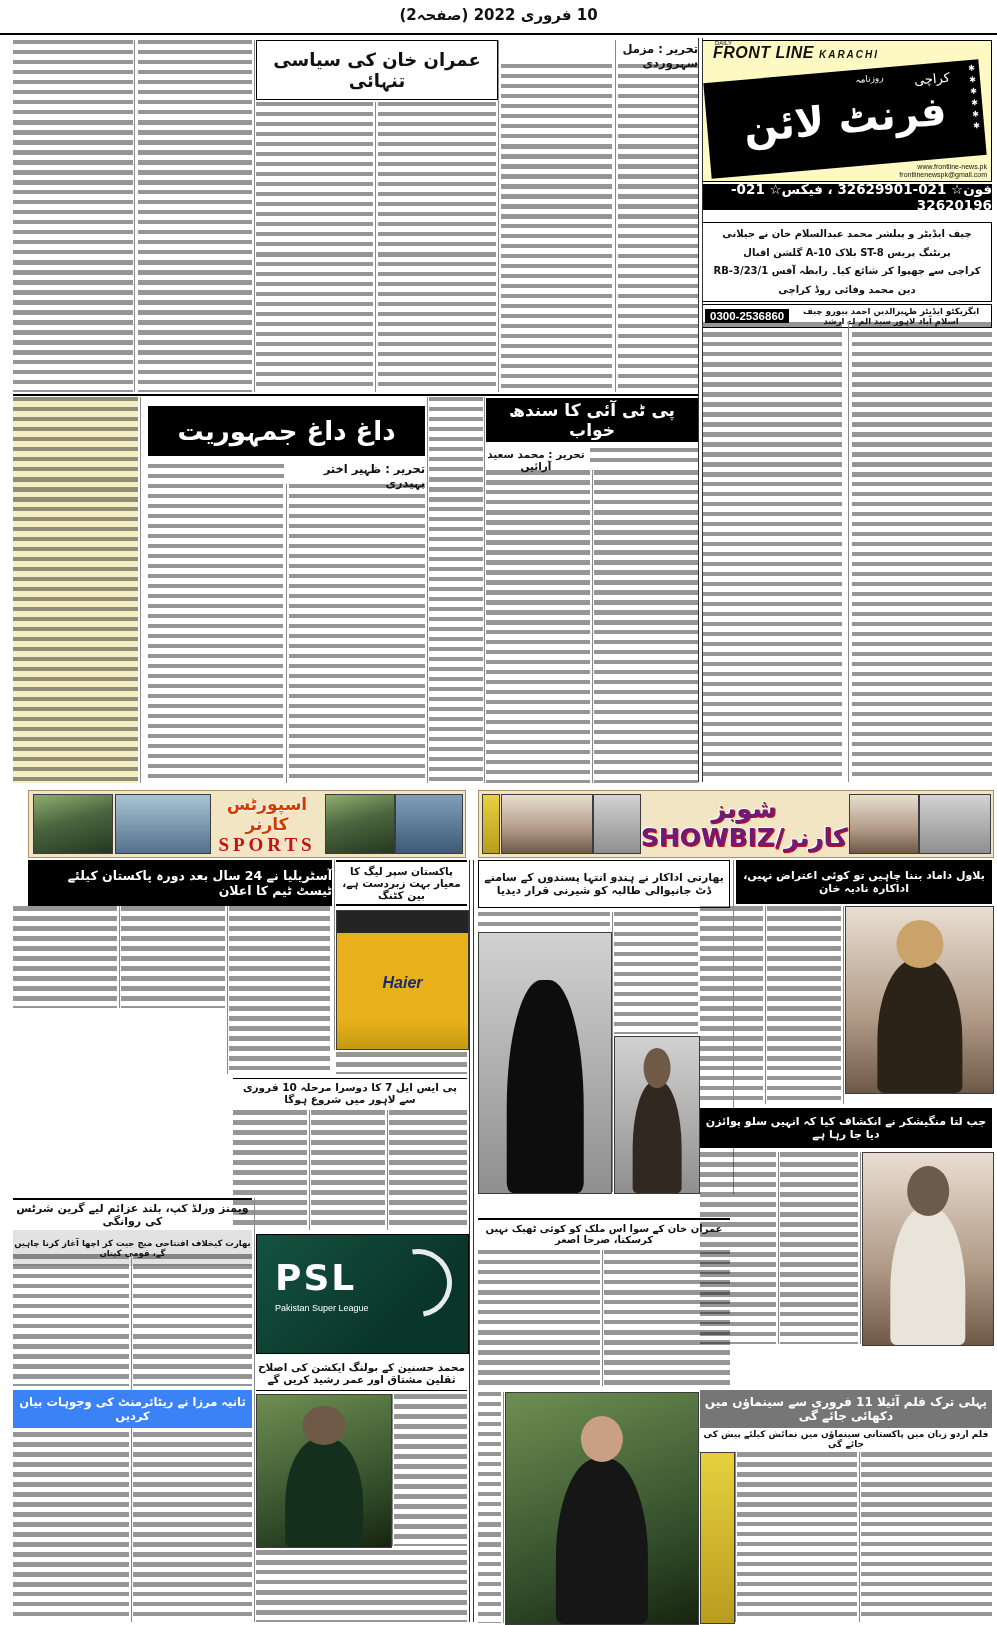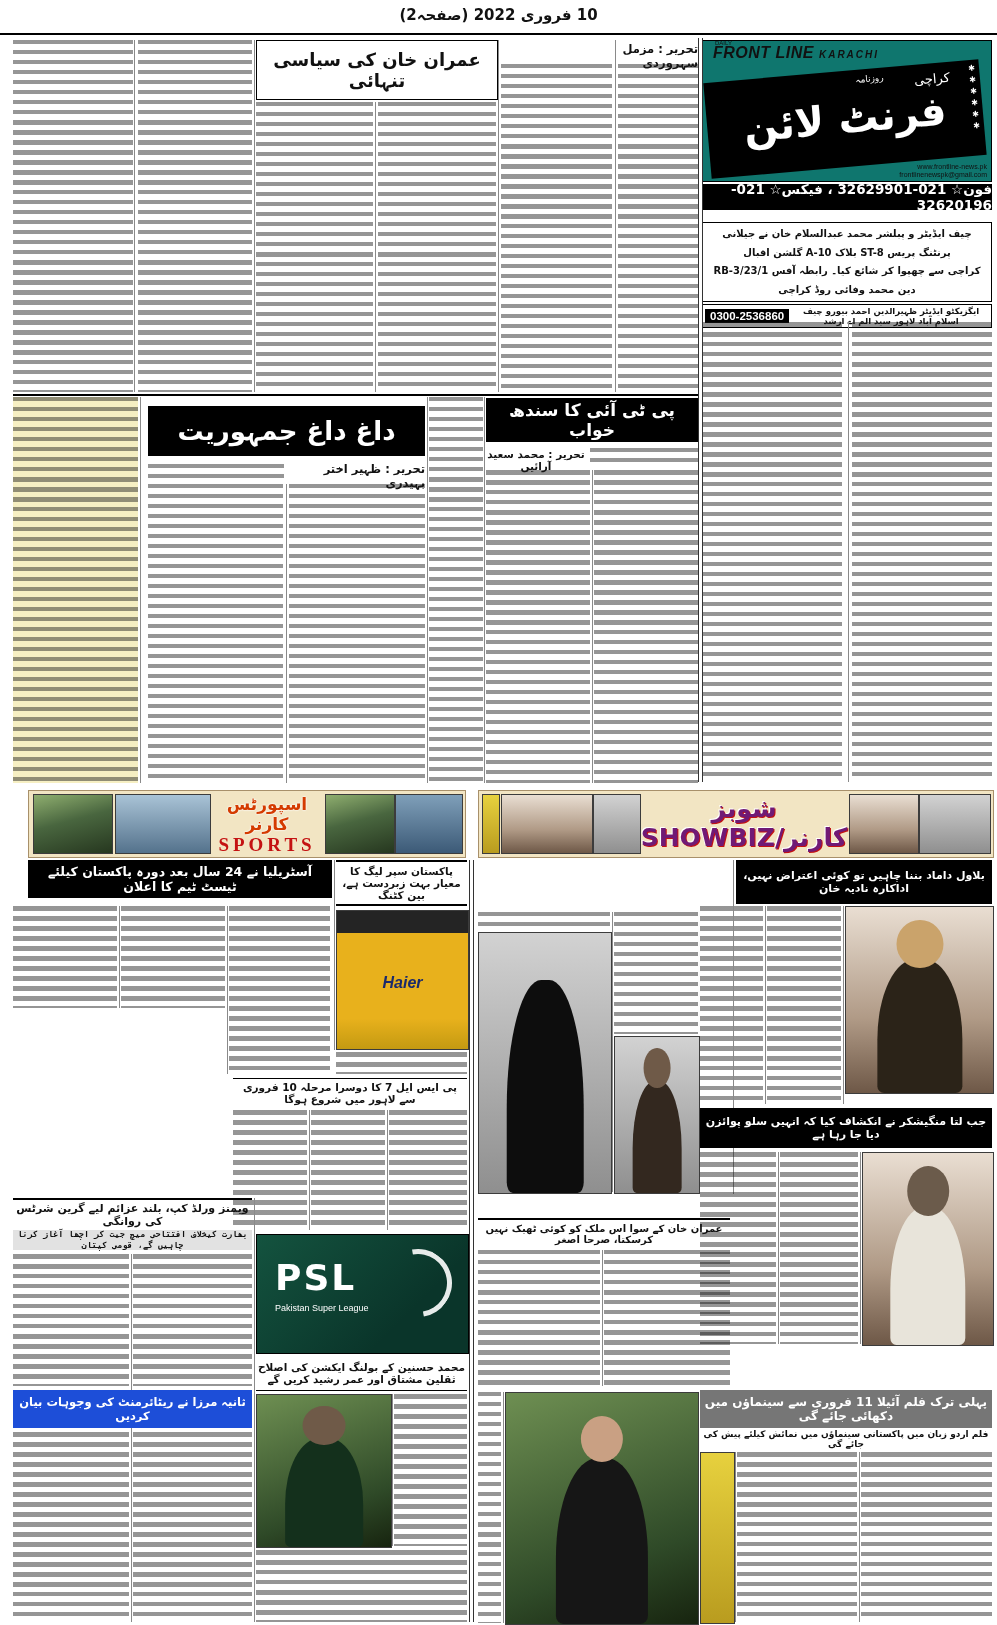--- a/index.html
+++ b/index.html
@@ -37,7 +37,7 @@
   .showbiz-t{color:#701a75;font-weight:800;font-size:25px;text-shadow:1px 1px 0 #c41212,-1px -1px 0 #fff;}
   
   .mast{position:absolute;left:702px;top:40px;width:290px;}
-  .mast .logo{position:relative;height:140px;border:1px solid #000;background:#0f766e;overflow:hidden;}
+  .mast .logo{position:relative;height:140px;border:1px solid #000;background:#fef9c3;overflow:hidden;}
   .mast .en{position:absolute;left:10px;top:3px;font-family:"Liberation Sans",sans-serif;
             font-style:italic;font-weight:900;font-size:16px;letter-spacing:.5px;}
   .mast .en small{font-size:10px;letter-spacing:2px;}

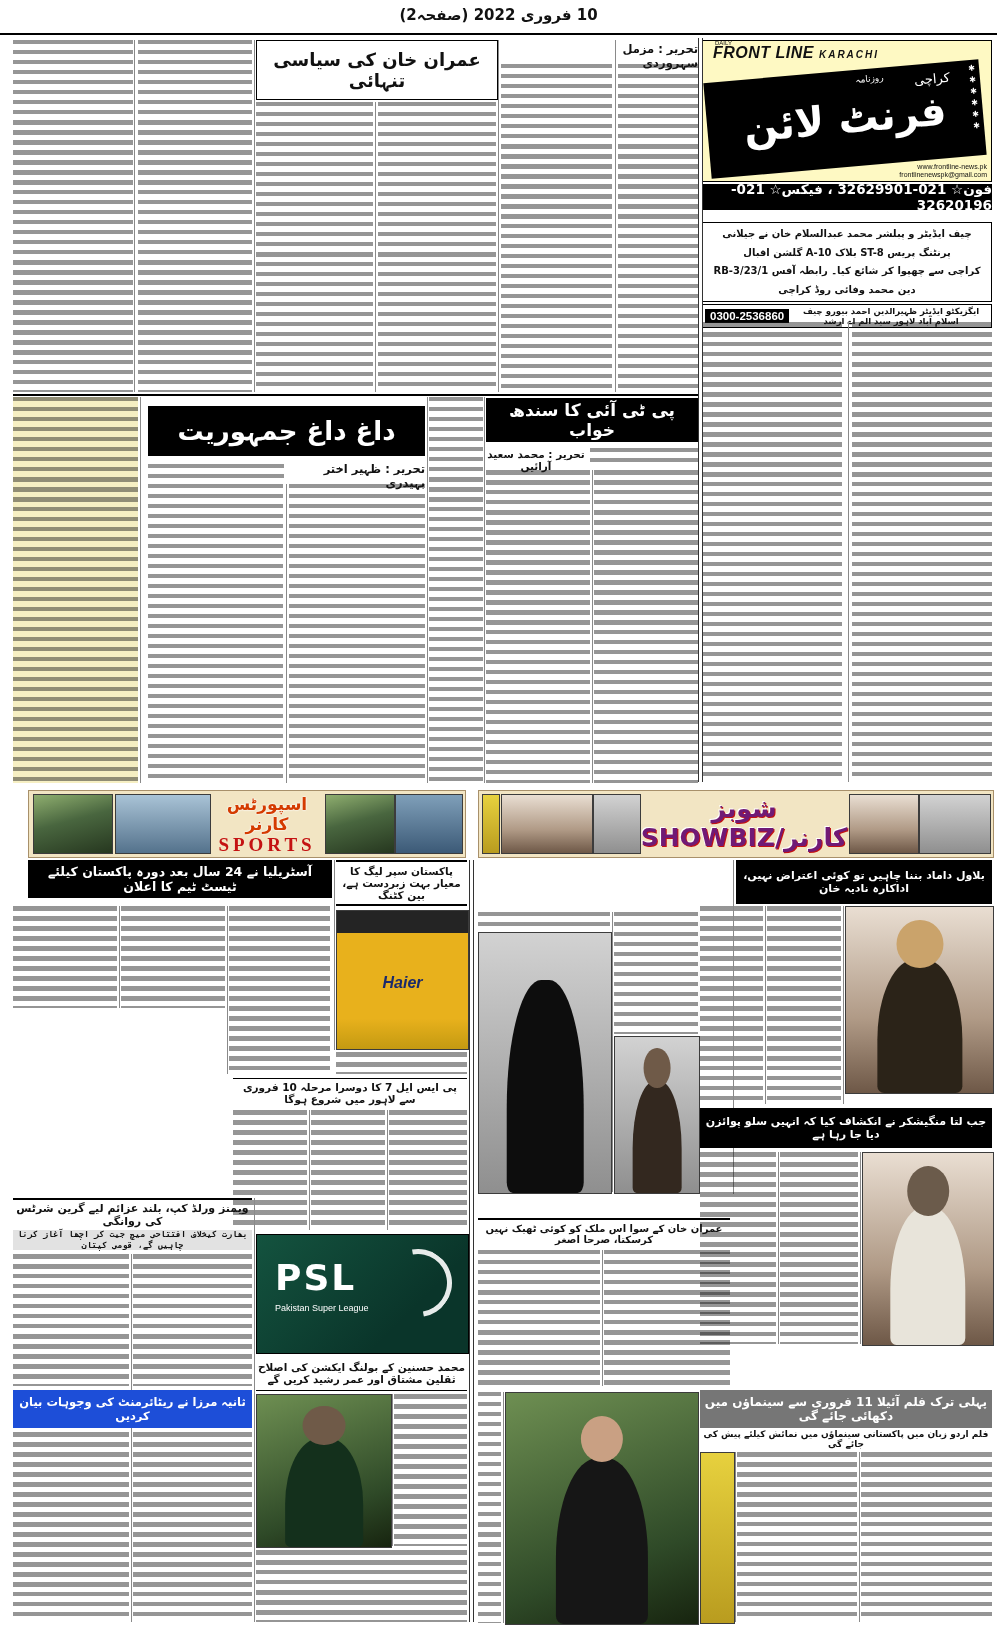--- a/index.html
+++ b/index.html
@@ -172,7 +172,7 @@
 
   <div class="vr2" style="left:469px;top:860px;height:762px;"></div>
 
-  <div class="abs u hbox bk" style="left:28px;top:860px;width:304px;height:38px;font-size:12.5px;">آسٹریلیا نے 24 سال بعد دورہ پاکستان کیلئے ٹیسٹ ٹیم کا اعلان</div>
+  <div class="abs u hbox bk" style="left:28px;top:860px;width:304px;height:46px;font-size:12.5px;text-align:right;">آسٹریلیا نے 24 سال بعد دورہ پاکستان کیلئے ٹیسٹ ٹیم کا اعلان</div>
   <div class="abs u hbox" style="left:336px;top:860px;width:131px;height:42px;border-top:2px solid #000;border-bottom:2px solid #000;font-size:10.5px;">پاکستان سپر لیگ کا معیار بہت زبردست ہے، بین کٹنگ</div>
 
   <div class="abs sim" style="left:13px;top:906px;width:104px;height:102px;"></div>

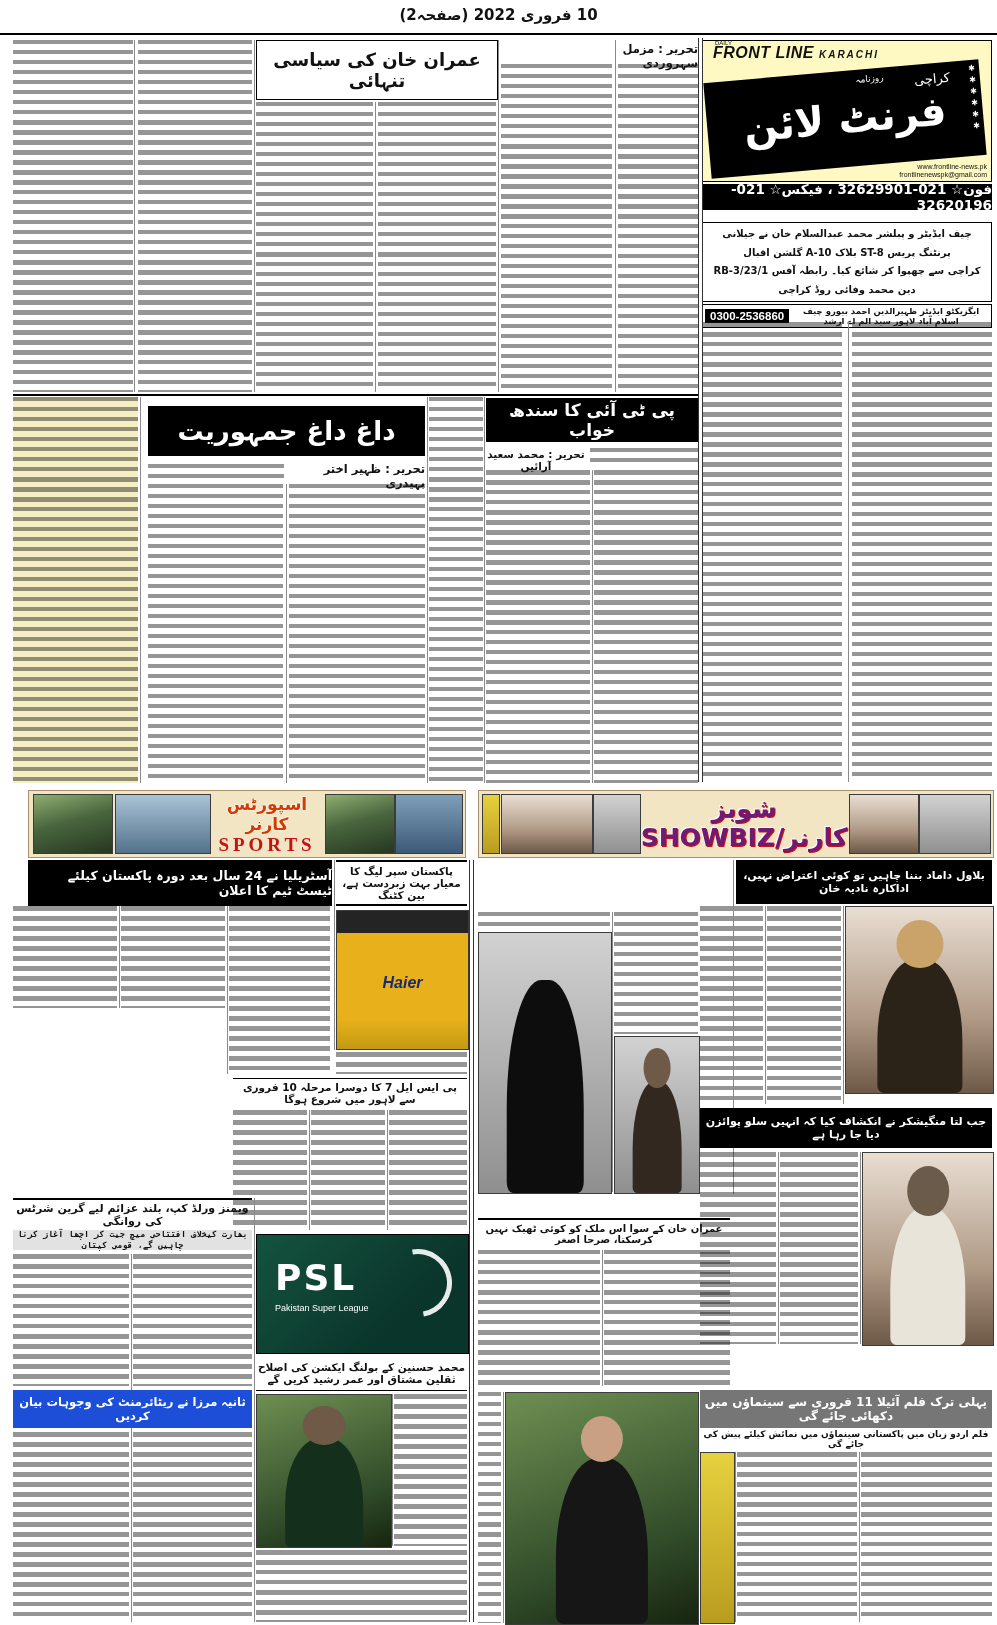--- a/index.html
+++ b/index.html
@@ -221,6 +221,7 @@
   <div class="abs sim" style="left:13px;top:1432px;width:116px;height:190px;"></div>
   <div class="abs sim" style="left:133px;top:1432px;width:119px;height:190px;"></div>
 
+  <div class="abs u hbox" style="left:478px;top:860px;width:252px;height:48px;border:1px solid #000;font-size:11px;padding:0 3px;box-sizing:border-box;">بھارتی اداکار نے ہندو انتہا پسندوں کے سامنے ڈٹ جانیوالی طالبہ کو شیرنی قرار دیدیا</div>
   <div class="abs u hbox bk" style="left:736px;top:860px;width:256px;height:44px;font-size:11px;padding:0 3px;box-sizing:border-box;">بلاول داماد بننا چاہیں تو کوئی اعتراض نہیں، اداکارہ نادیہ خان</div>
 
   <div class="ph g-warm" style="left:845px;top:906px;width:147px;height:186px;">

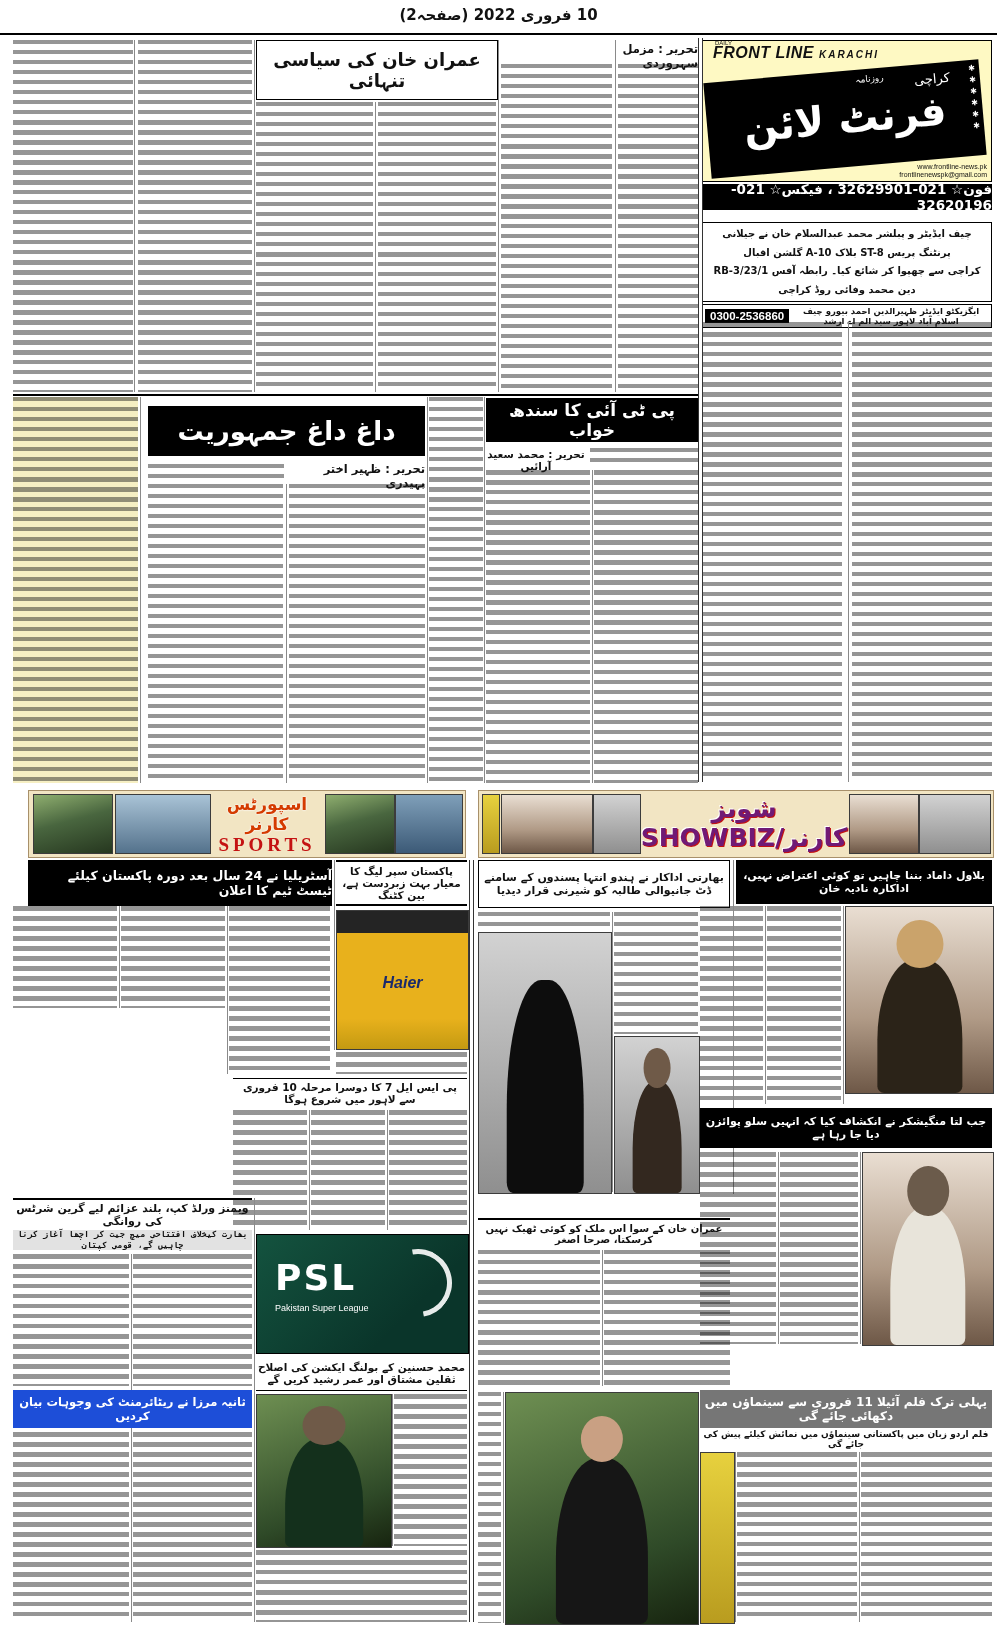--- a/index.html
+++ b/index.html
@@ -196,7 +196,7 @@
   <div class="vr" style="left:387px;top:1110px;height:120px;"></div>
 
   <div class="abs u hbox" style="left:13px;top:1198px;width:239px;height:30px;border-top:2px solid #000;font-size:11px;">ویمنز ورلڈ کپ، بلند عزائم لیے گرین شرٹس کی روانگی</div>
-  <div class="abs u hbox" style="left:13px;top:1230px;width:239px;height:20px;background:#e2e2e2;font-size:8.5px;font-family:Liberation Mono, monospace;">بھارت کیخلاف افتتاحی میچ جیت کر اچھا آغاز کرنا چاہیں گے، قومی کپتان</div>
+  <div class="abs u hbox" style="left:13px;top:1230px;width:239px;height:36px;background:#e2e2e2;font-size:8.5px;">بھارت کیخلاف افتتاحی میچ جیت کر اچھا آغاز کرنا چاہیں گے، قومی کپتان</div>
   <div class="abs sim" style="left:13px;top:1254px;width:116px;height:132px;"></div>
   <div class="abs sim" style="left:133px;top:1254px;width:119px;height:132px;"></div>
   <div class="vr" style="left:131px;top:1254px;height:368px;"></div>

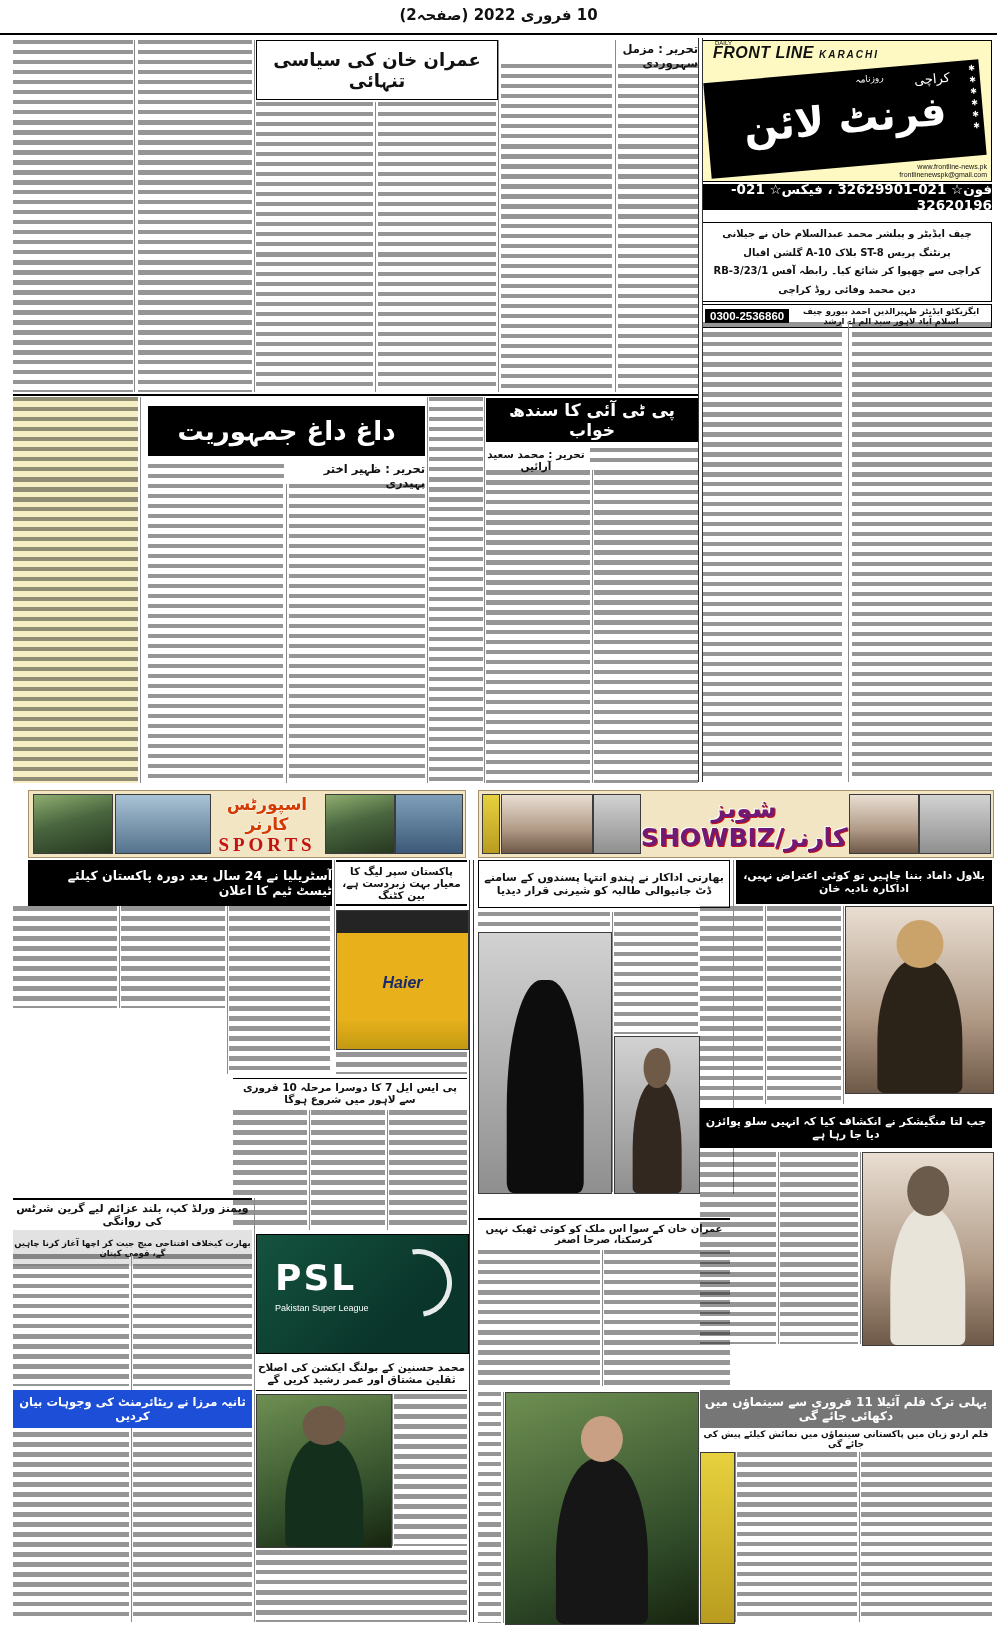--- a/index.html
+++ b/index.html
@@ -14,7 +14,7 @@
   .hr{position:absolute;height:2px;background:#000;}
   .hbox{display:flex;align-items:center;justify-content:center;text-align:center;font-weight:700;}
   .bk{background:#000;color:#fff;}
-  .gray{background:#1d4ed8;color:#fff;}
+  .gray{background:#3b82f6;color:#fff;}
   .ph{position:absolute;border:1px solid #3c3c3c;overflow:hidden;}
   .sil{position:absolute;left:50%;bottom:0;transform:translateX(-50%);width:58%;height:72%;
        background:#1b1b1b;border-radius:45% 45% 8% 8%/60% 60% 5% 5%;}

